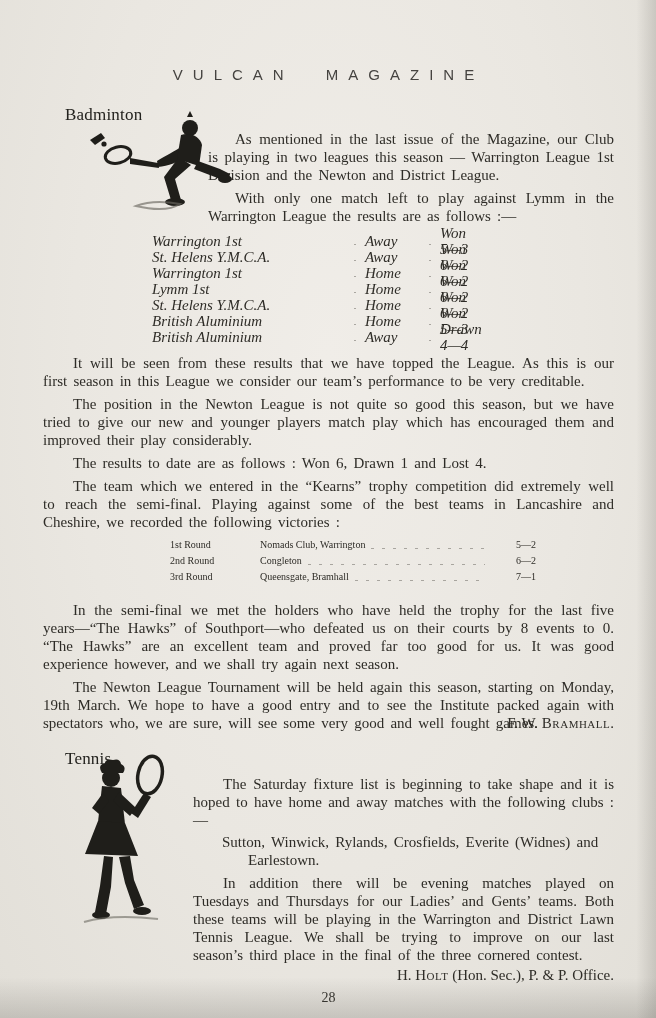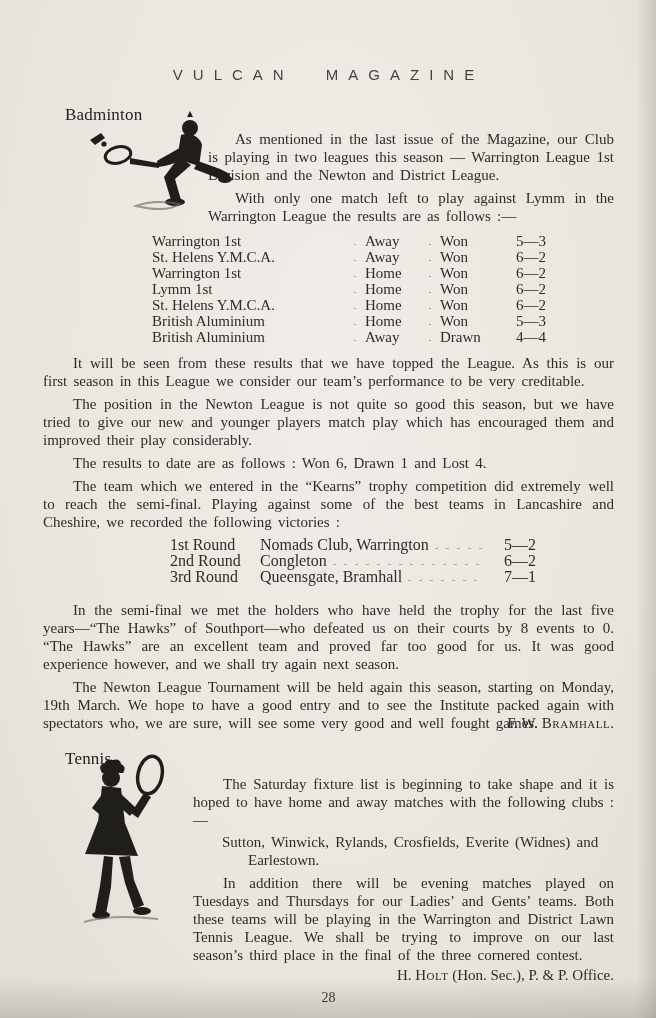--- a/index.html
+++ b/index.html
@@ -38,7 +38,7 @@
   .figure-badminton{position:absolute;left:68px;top:110px;}
   .figure-tennis{position:absolute;left:72px;top:750px;}
   .results-table{margin:7px 0 0 109px;width:394px;font-size:15px;}
-  .results-row{display:flex;line-height:16px;height:16px;align-items:center;}
+  .results-row{display:flex;line-height:16px;height:16px;align-items:center;font-style:italic;}
   .rounds-table{margin:6px 0 0 127px;width:366px;font-size:16px;}
   .rounds-row{display:flex;line-height:16px;height:16px;align-items:baseline;}
   .opp{width:196px;white-space:nowrap;}

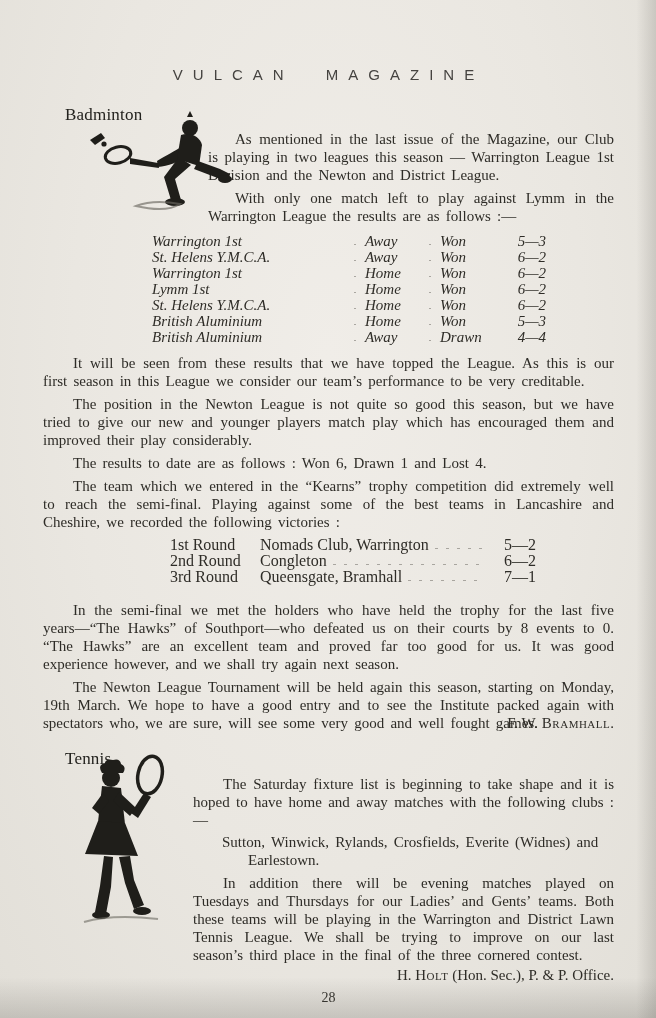--- a/index.html
+++ b/index.html
@@ -43,7 +43,7 @@
   .rounds-row{display:flex;line-height:16px;height:16px;align-items:baseline;}
   .opp{width:196px;white-space:nowrap;}
   .venue{width:58px;white-space:nowrap;}
-  .res{width:106px;display:flex;justify-content:space-between;white-space:nowrap;}
+  .res{width:106px;display:flex;justify-content:space-between;white-space:nowrap;flex-direction:column;}
   .round-col{width:90px;white-space:nowrap;}
   .score-col{width:42px;text-align:right;white-space:nowrap;}
   .leader{

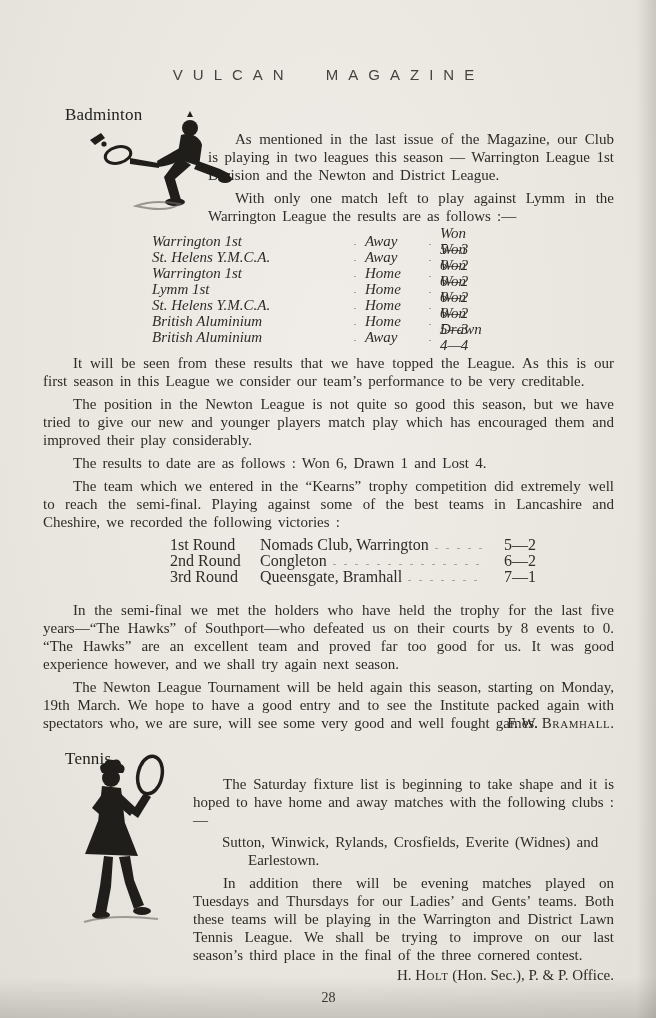--- a/index.html
+++ b/index.html
@@ -39,7 +39,7 @@
   .figure-tennis{position:absolute;left:72px;top:750px;}
   .results-table{margin:7px 0 0 109px;width:394px;font-size:15px;}
   .results-row{display:flex;line-height:16px;height:16px;align-items:center;font-style:italic;}
-  .rounds-table{margin:6px 0 0 127px;width:366px;font-size:16px;}
+  .rounds-table{margin:6px 0 0 127px;width:366px;font-size:10px;}
   .rounds-row{display:flex;line-height:16px;height:16px;align-items:baseline;}
   .opp{width:196px;white-space:nowrap;}
   .venue{width:58px;white-space:nowrap;}

